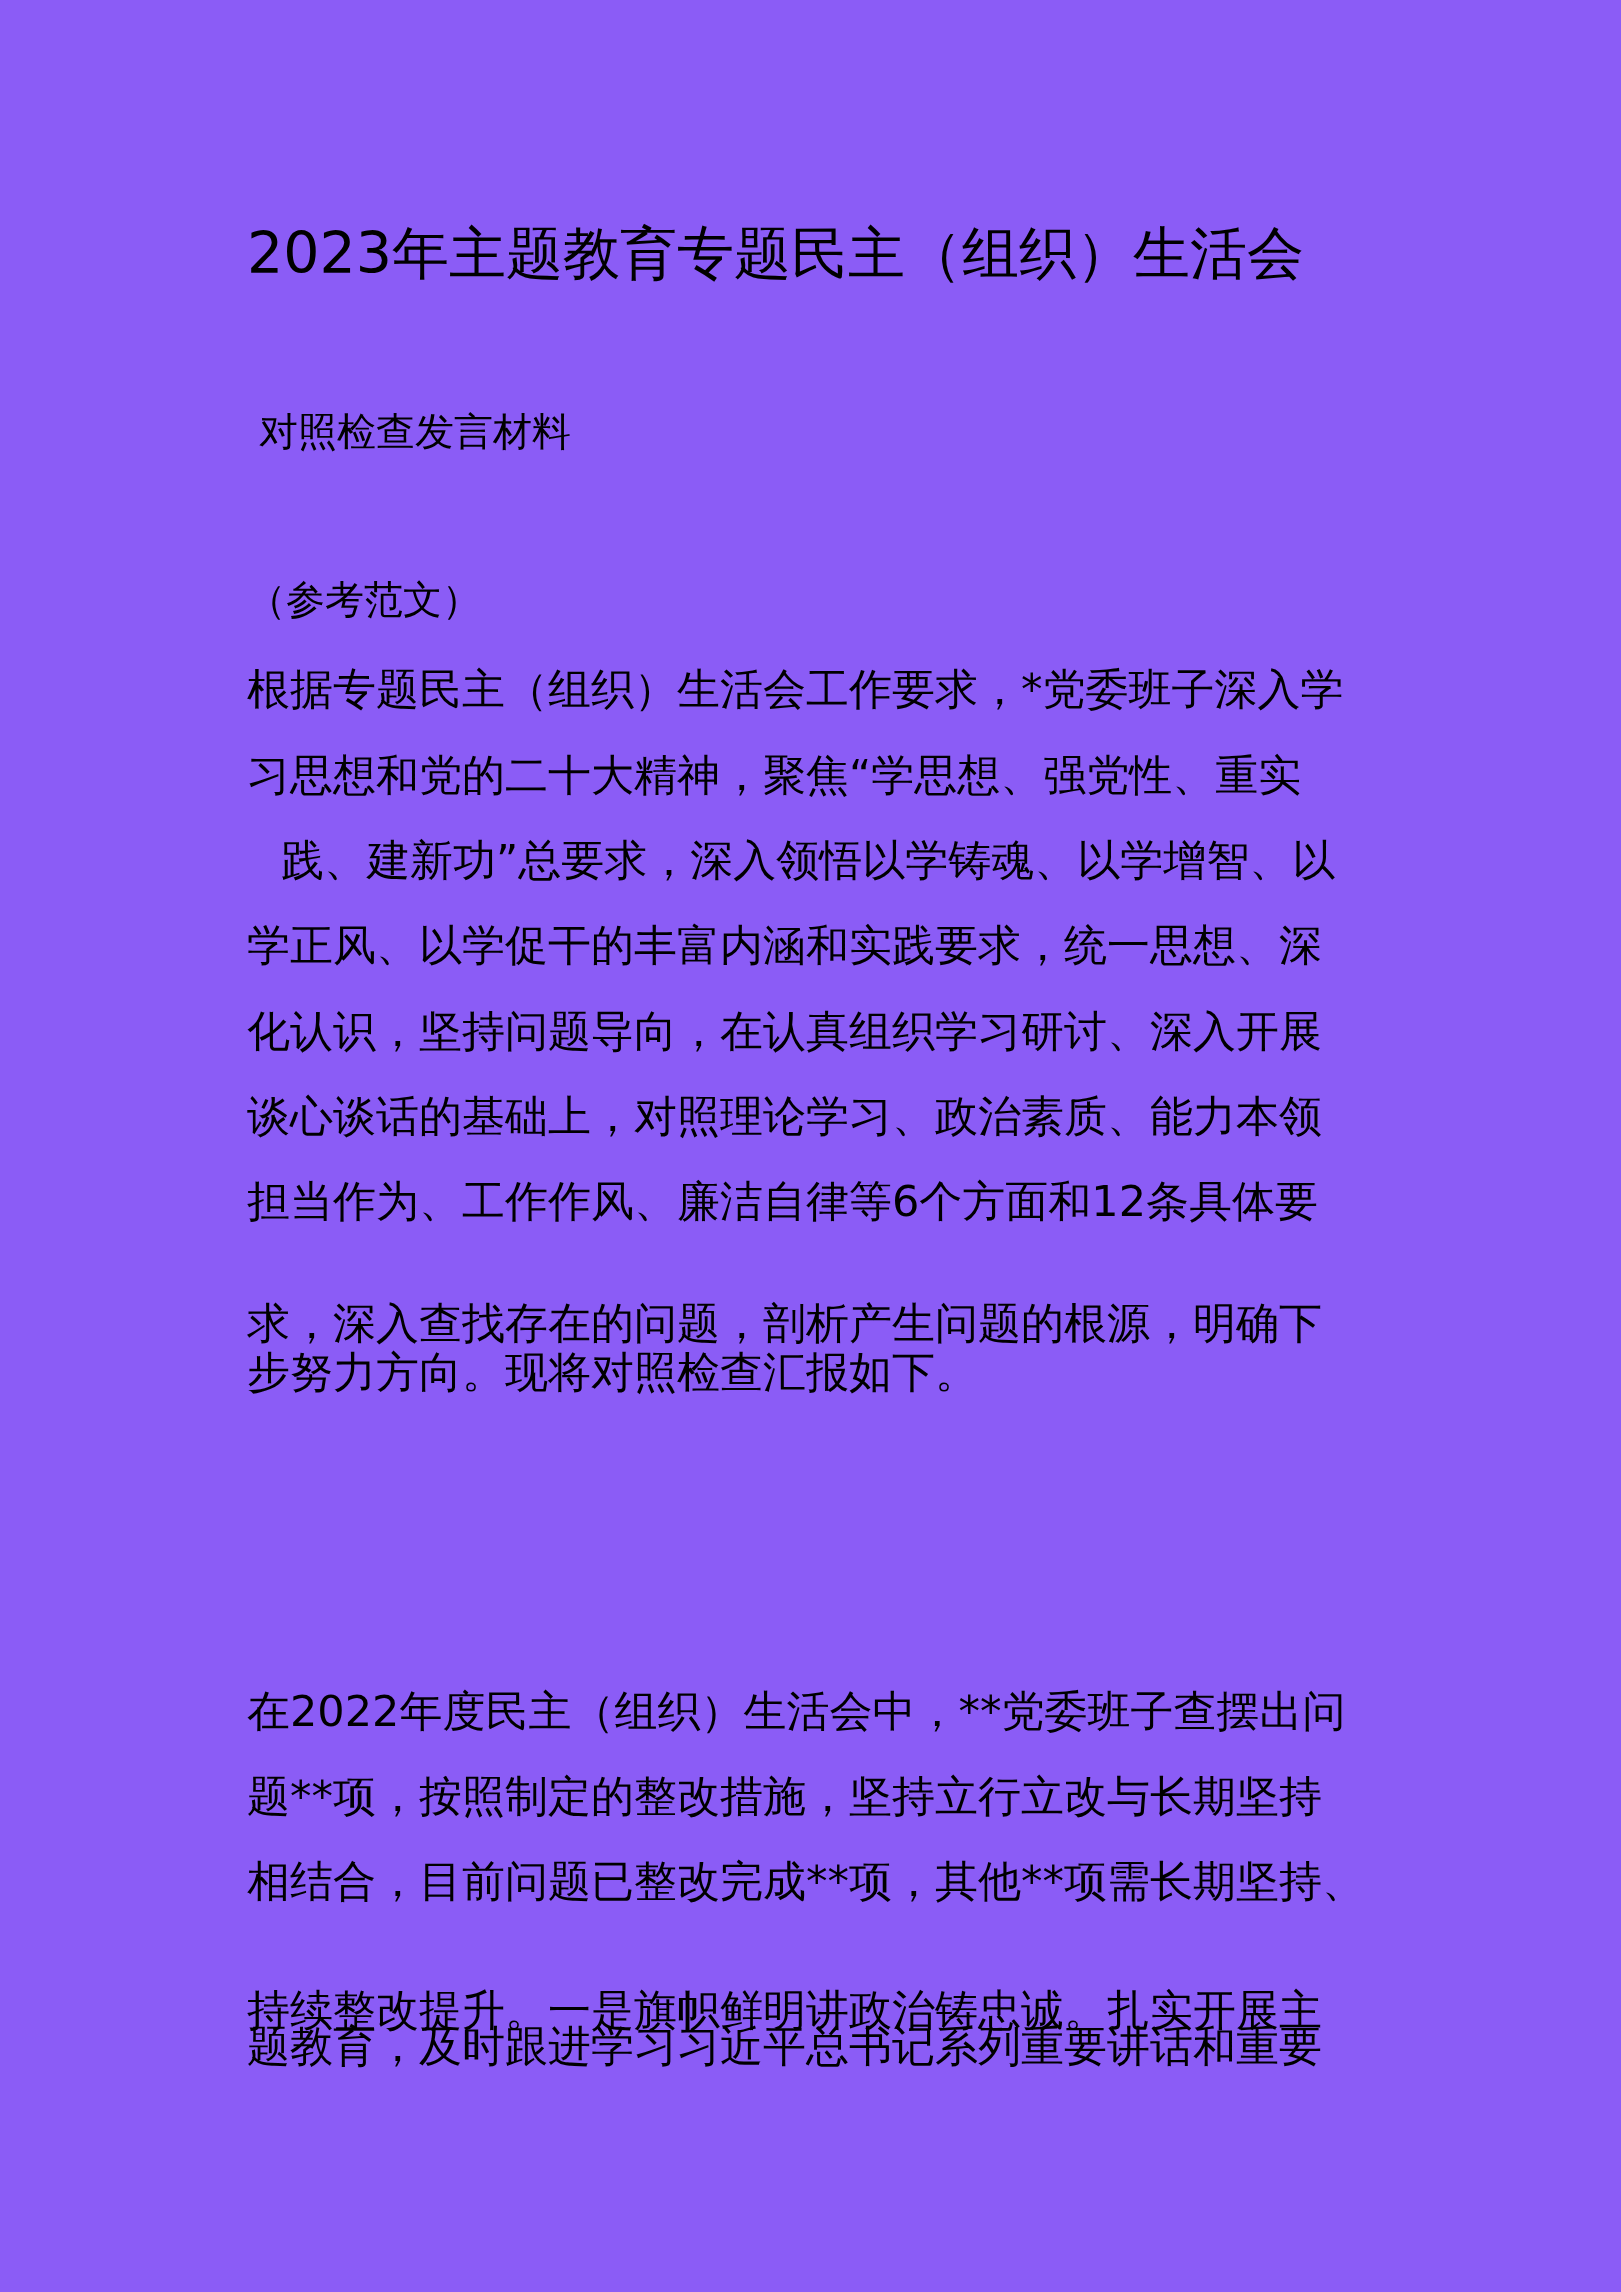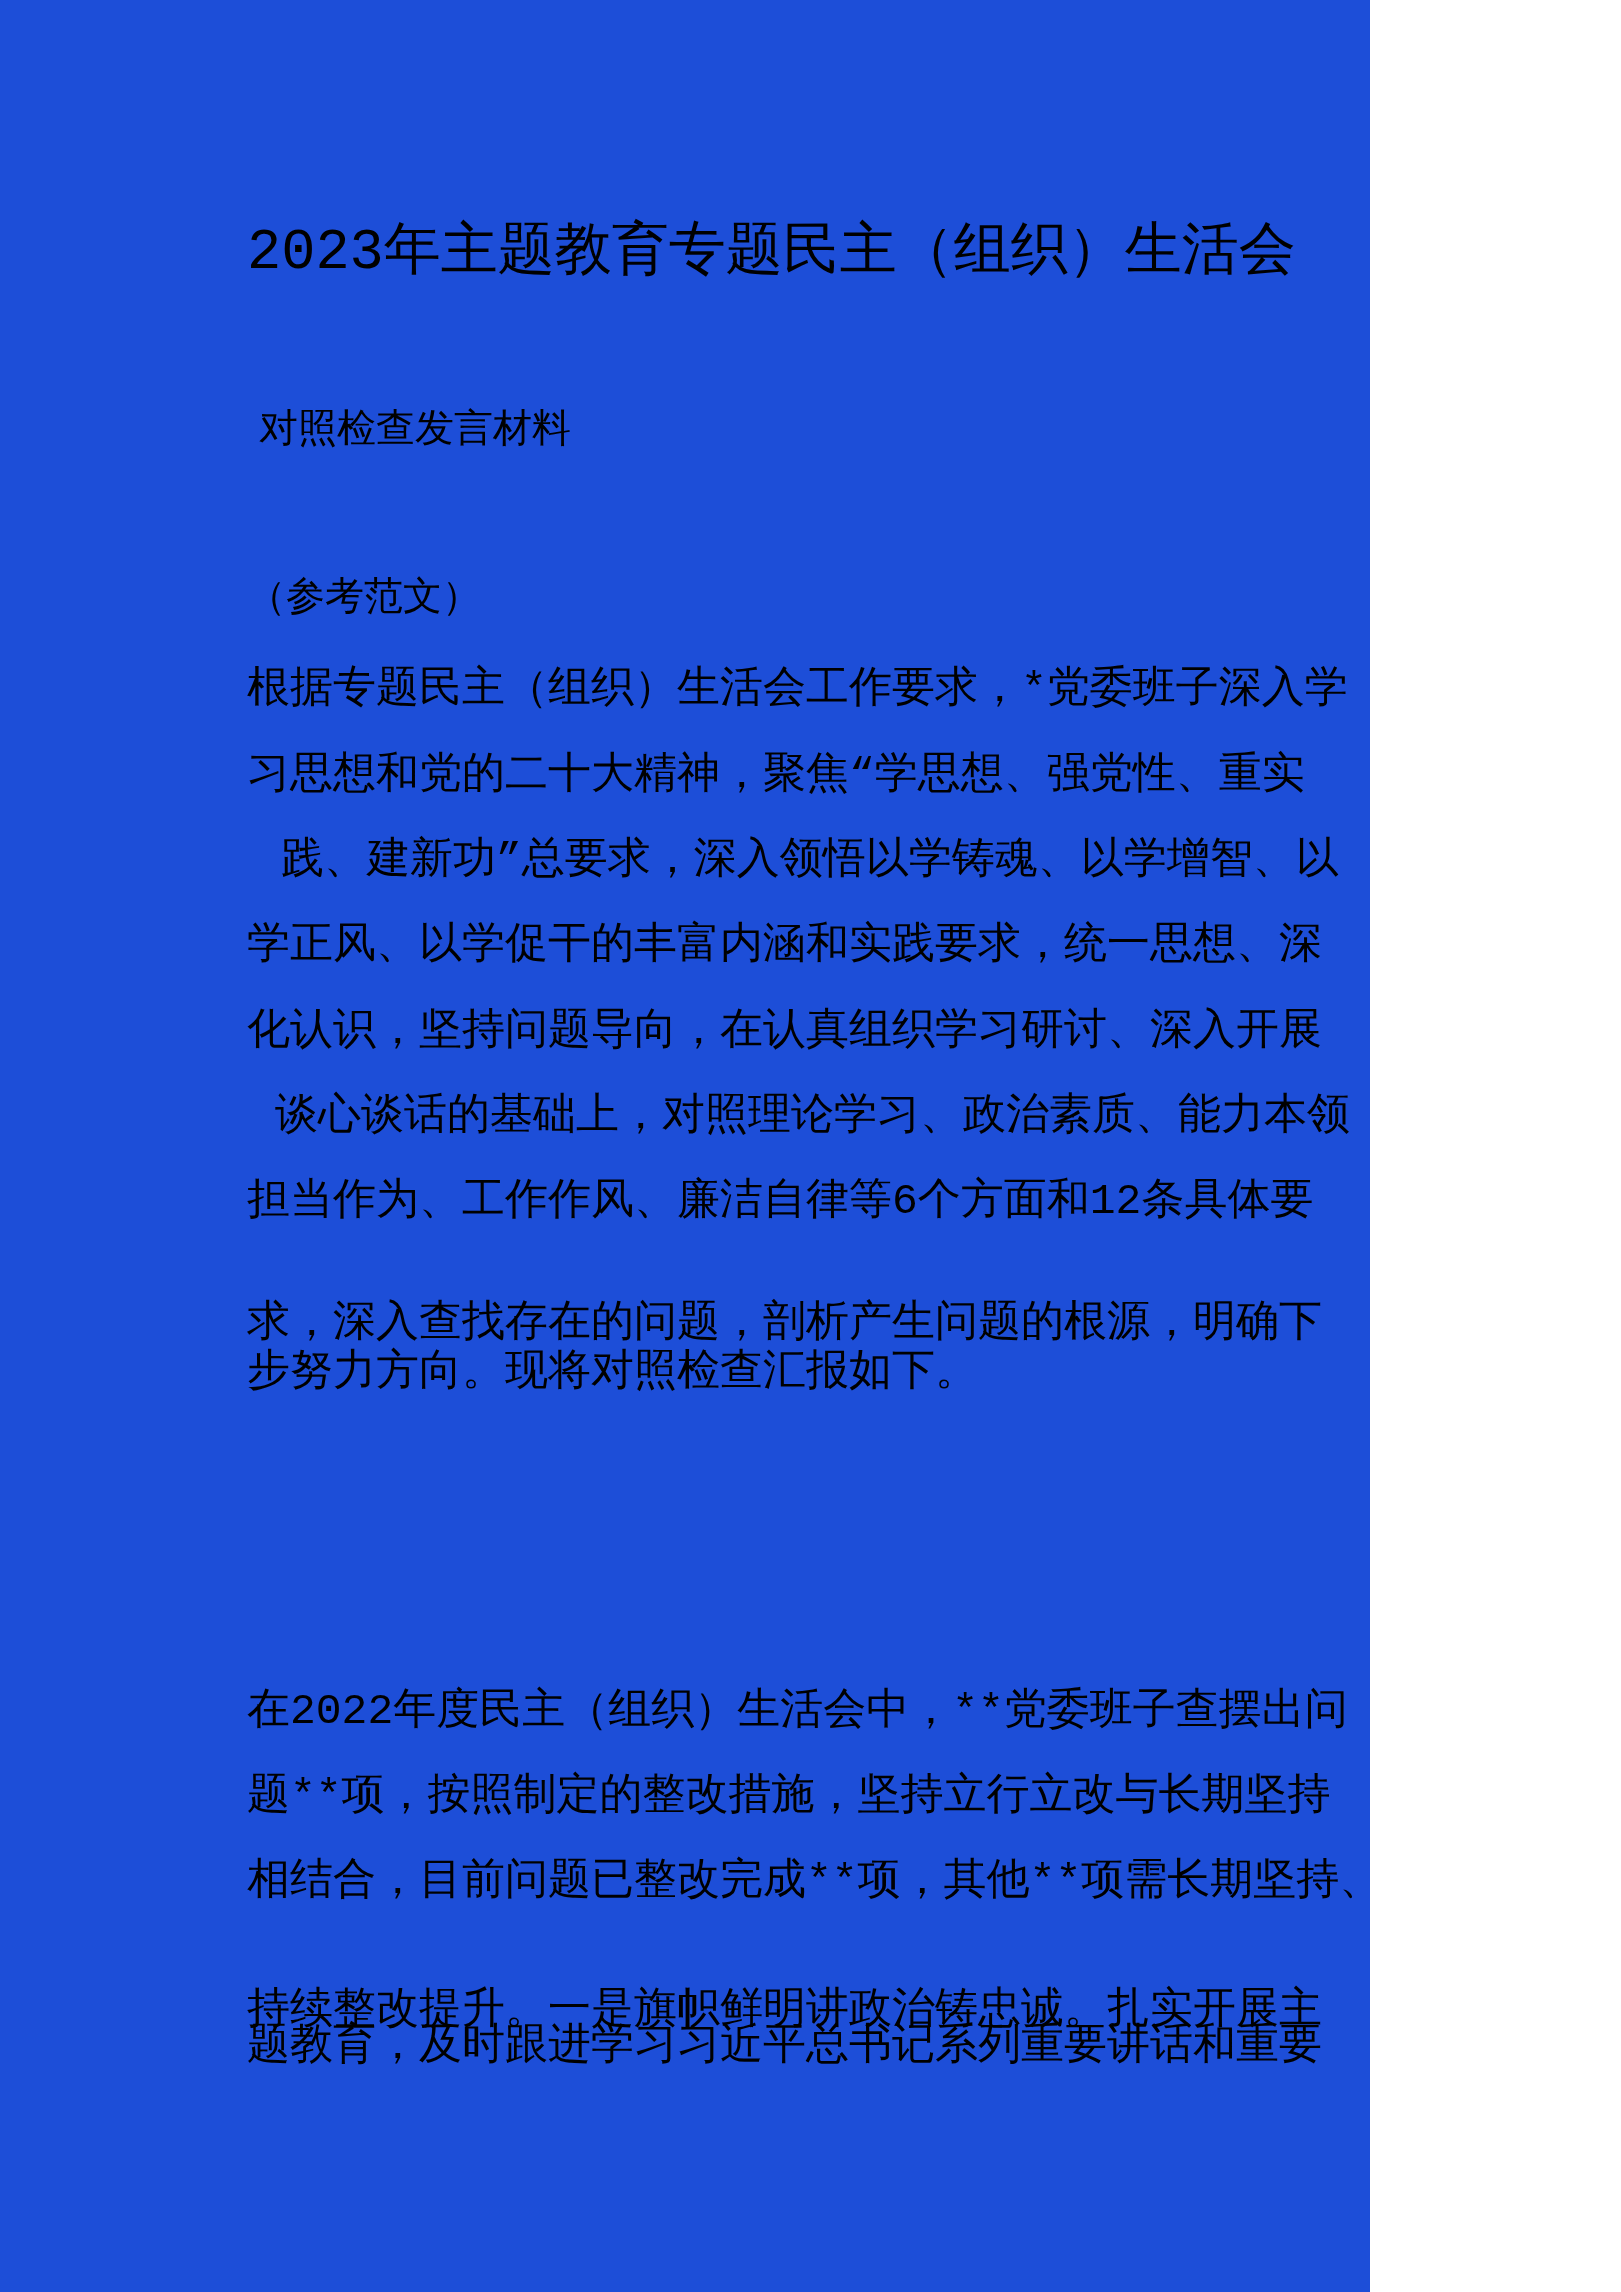--- a/index.html
+++ b/index.html
@@ -18,10 +18,9 @@
     .page {
       position: absolute;
       left: 0; top: 0;
-      width: 1370px;
+      width: 1621px;
       height: 2293px;
-      background: #1d4ed8;
-      font-family: Liberation Mono, monospace;
+      background: #8b5cf6;
     }
     .line {
       position: absolute;

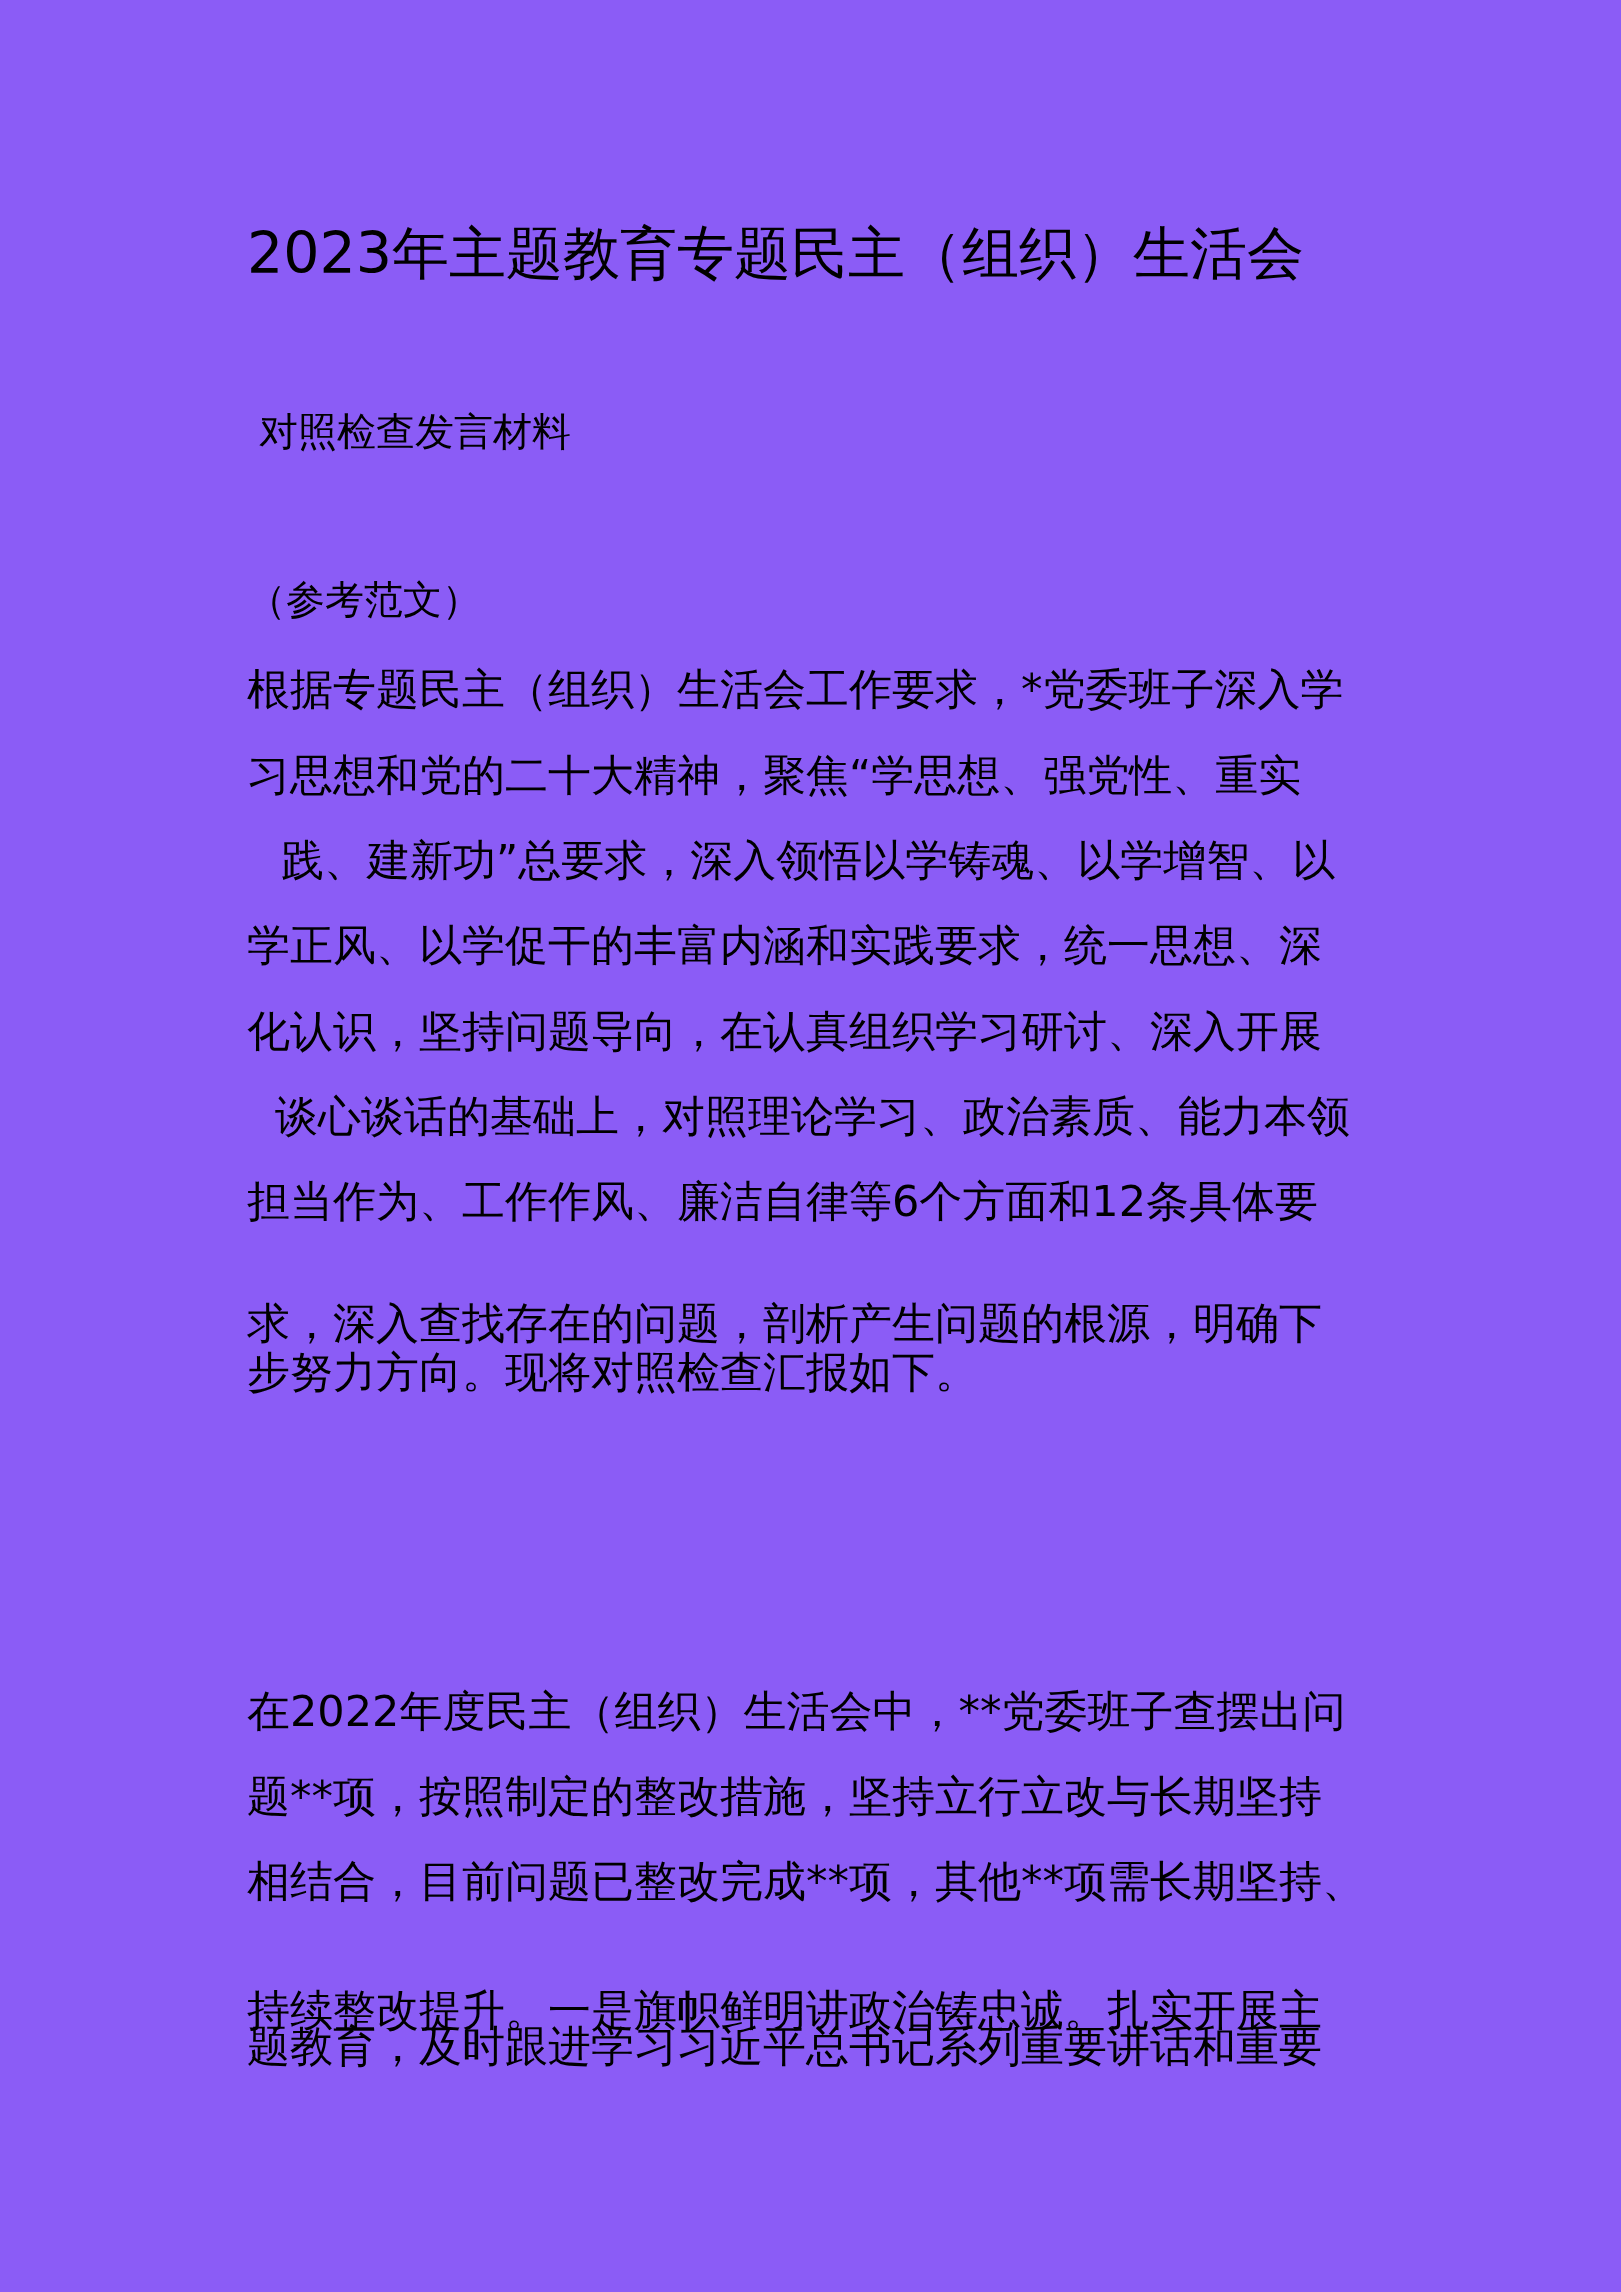--- a/index.html
+++ b/index.html
@@ -69,7 +69,7 @@
     <div class="line body-line" style="top:839px;margin-left:34px;">践、建新功”总要求，深入领悟以学铸魂、以学增智、以</div>
     <div class="line body-line" style="top:924px;">学正风、以学促干的丰富内涵和实践要求，统一思想、深</div>
     <div class="line body-line" style="top:1010px;">化认识，坚持问题导向，在认真组织学习研讨、深入开展</div>
-    <div class="line body-line" style="top:1095px;margin-left:28px;">谈心谈话的基础上，对照理论学习、政治素质、能力本领</div>
+    <div class="line body-line" style="top:1095px;">谈心谈话的基础上，对照理论学习、政治素质、能力本领</div>
     <div class="line body-line" style="top:1180px;">担当作为、工作作风、廉洁自律等6个方面和12条具体要</div>
     <div class="line body-line" style="top:1265px;margin-top:37px;">求，深入查找存在的问题，剖析产生问题的根源，明确下</div>
     <div class="line body-line" style="top:1351px;">步努力方向。现将对照检查汇报如下。</div>

